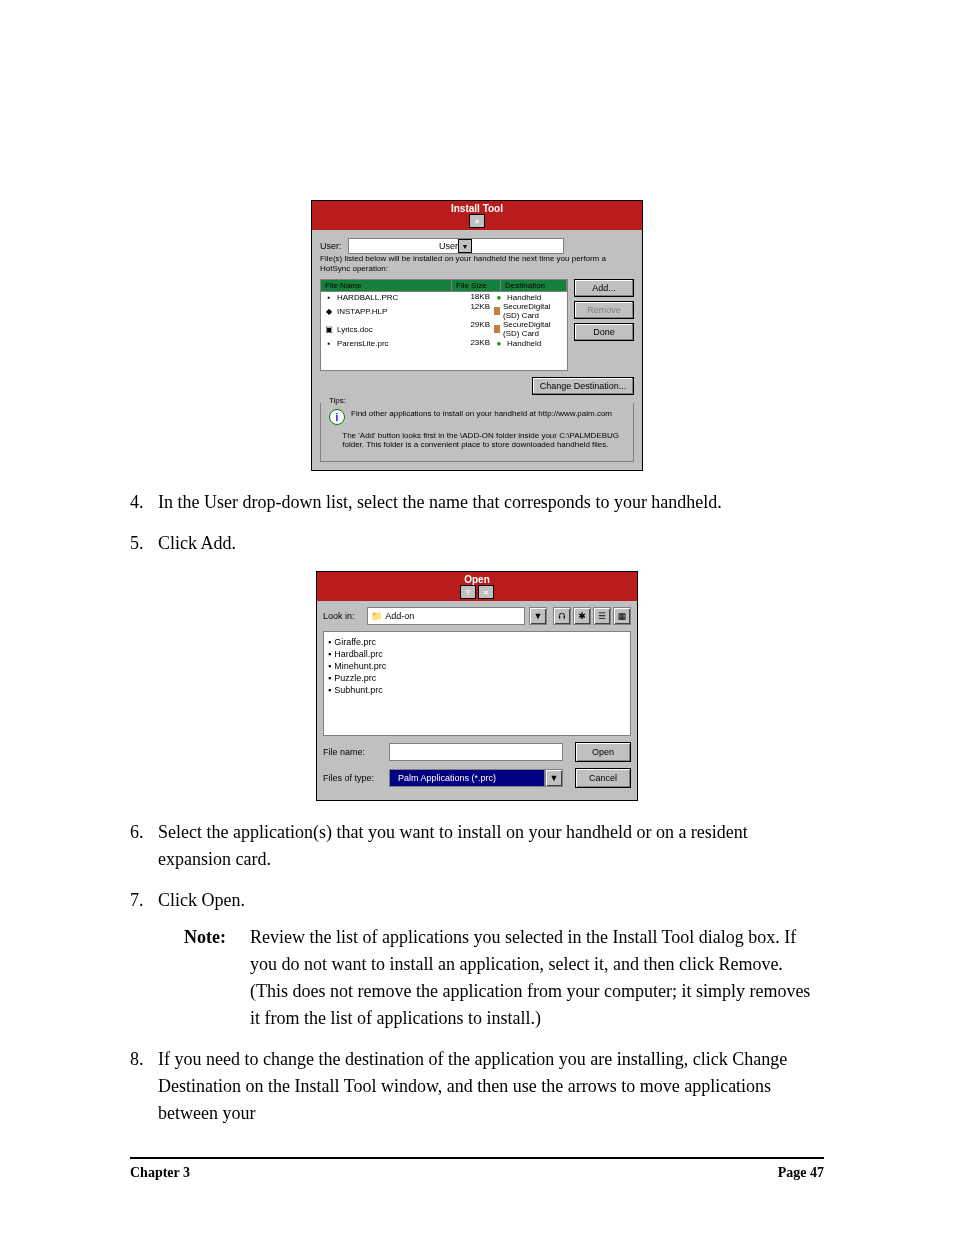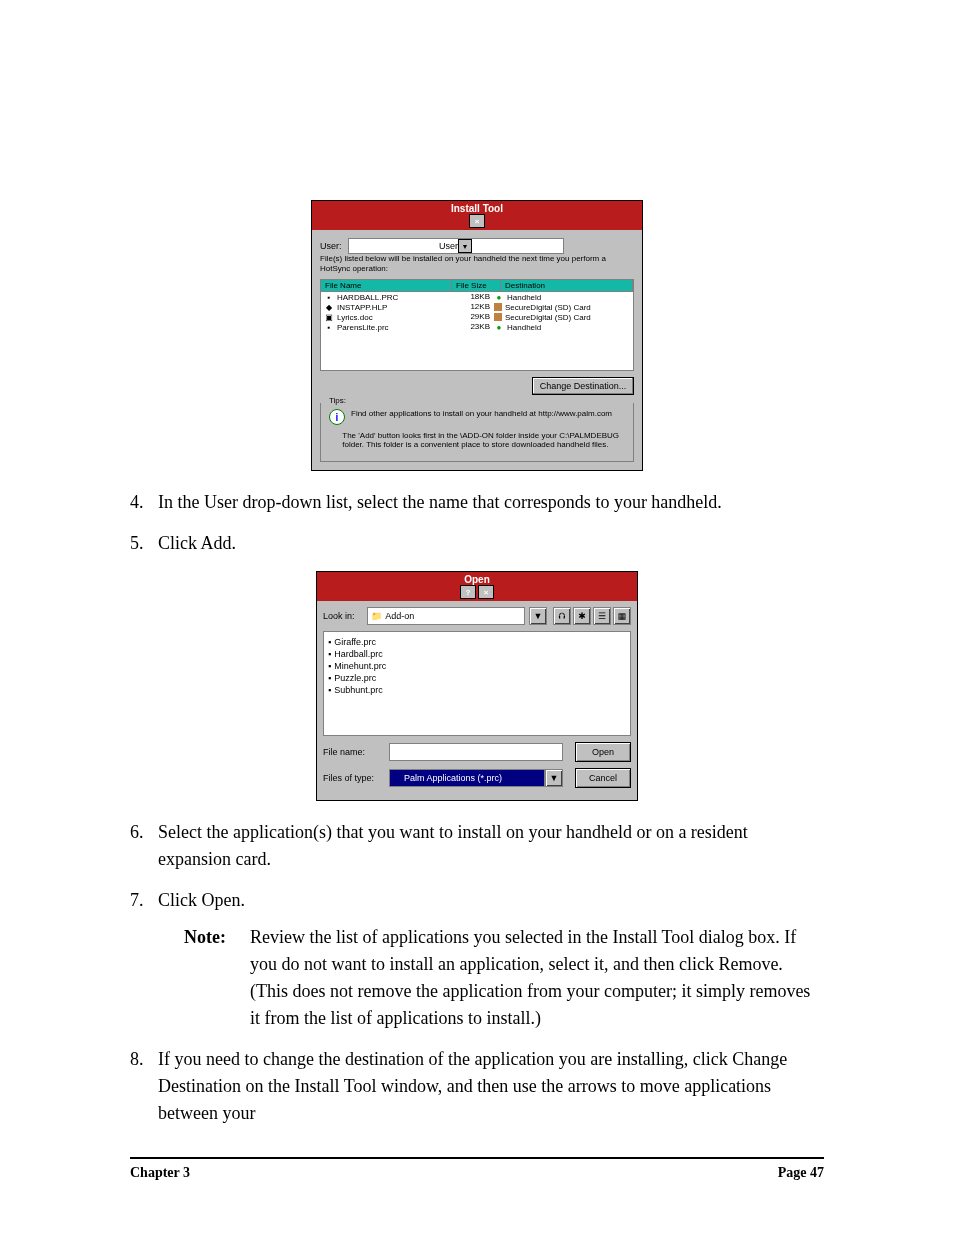--- a/index.html
+++ b/index.html
@@ -67,7 +67,7 @@
     flex: 1; background: #fff; border: 1px solid #808080; height: 90px;
     font-size:8px; overflow:hidden;
   }
-  .listheaders { display:flex; background:#14b8a6; border-bottom:1px solid #808080; font-size:8px;}
+  .listheaders { display:flex; background:#15803d; border-bottom:1px solid #808080; font-size:8px;}
   .listheaders > div { padding: 1px 4px; border-right:1px solid #808080; }
   .lh-filename { width: 122px; }
   .lh-size { width: 40px; }

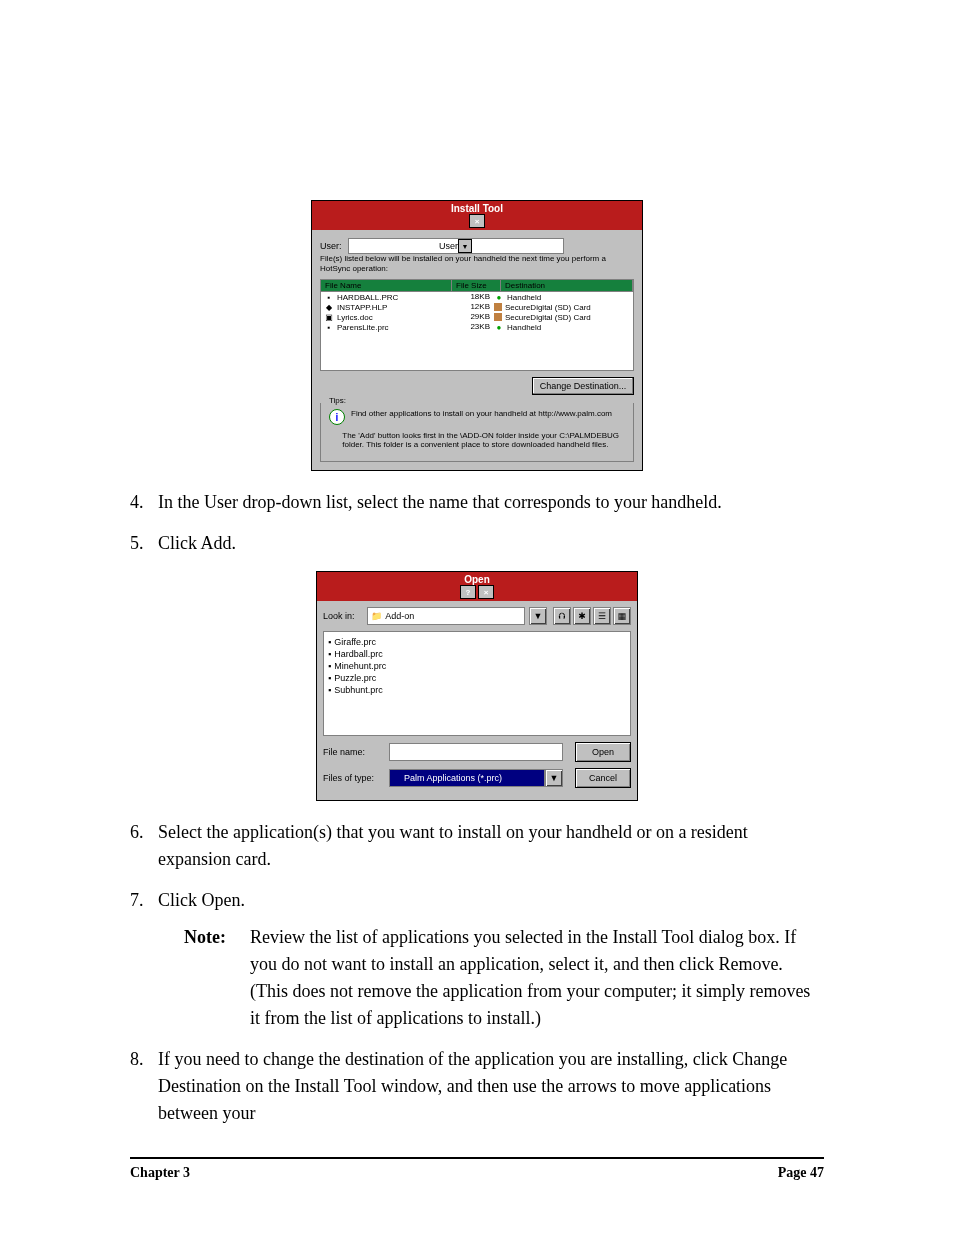--- a/index.html
+++ b/index.html
@@ -234,6 +234,11 @@
                 </div>
             </div>
           </div>
+          <div class="side-buttons">
+            <div class="winbtn">Add...</div>
+            <div class="winbtn disabled">Remove</div>
+            <div class="winbtn">Done</div>
+          </div>
         </div>
         <div class="change-row">
           <div class="winbtn">Change Destination...</div>

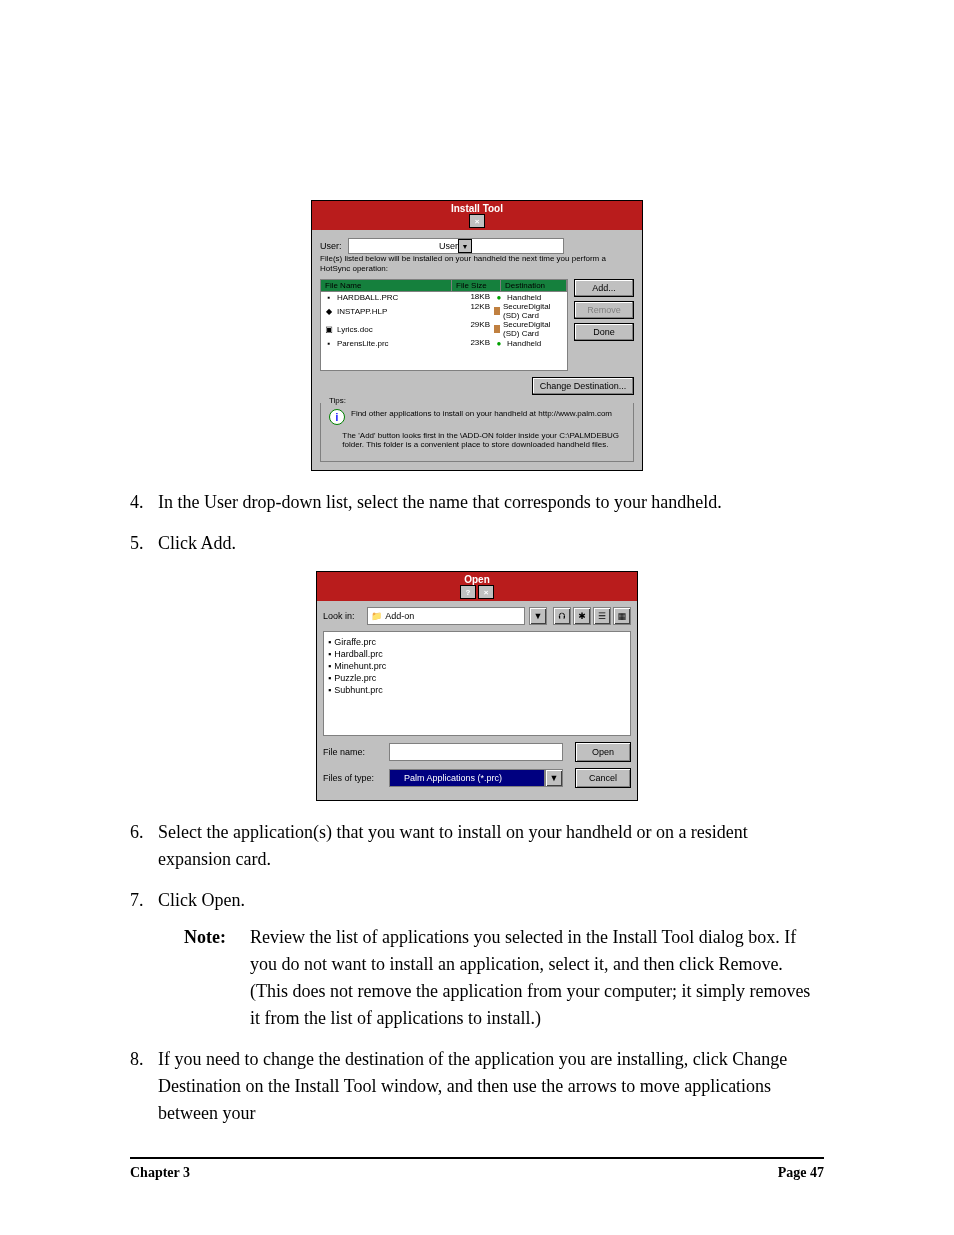--- a/index.html
+++ b/index.html
@@ -134,7 +134,7 @@
   }
   .open-row .combo .selval {
     flex:1; height:16px; background:#000080; color:#fff; border:1px solid #808080;
-    display:flex; align-items:center; padding:0 14px;
+    display:flex; align-items:center; padding:0 8px;
   }
   .open-row .winbtn2 {
     width:54px; height:18px; background:#c0c0c0;

